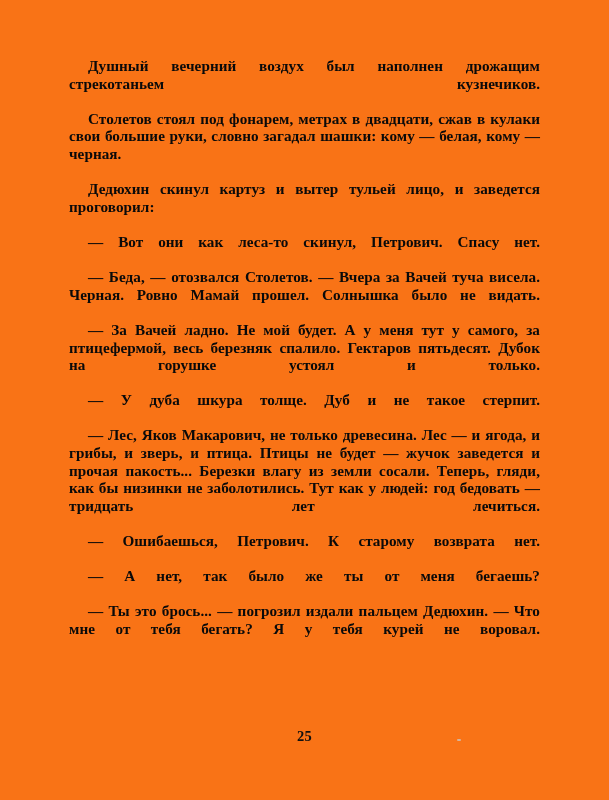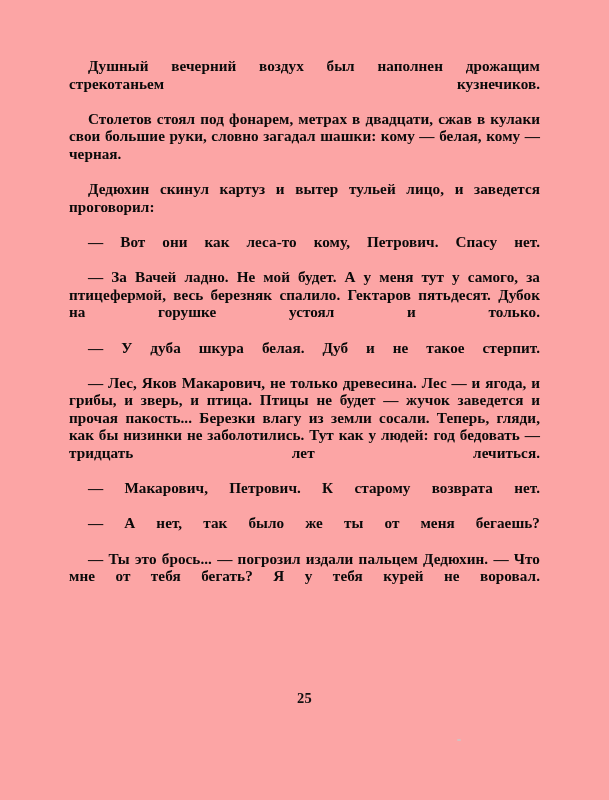--- a/index.html
+++ b/index.html
@@ -13,7 +13,7 @@
     position: relative;
     width: 609px;
     height: 800px;
-    background: #fca5a5;
+    background: #f97316;
     overflow: hidden;
     font-family: "Liberation Serif", "DejaVu Serif", serif;
     color: #0a0a0a;

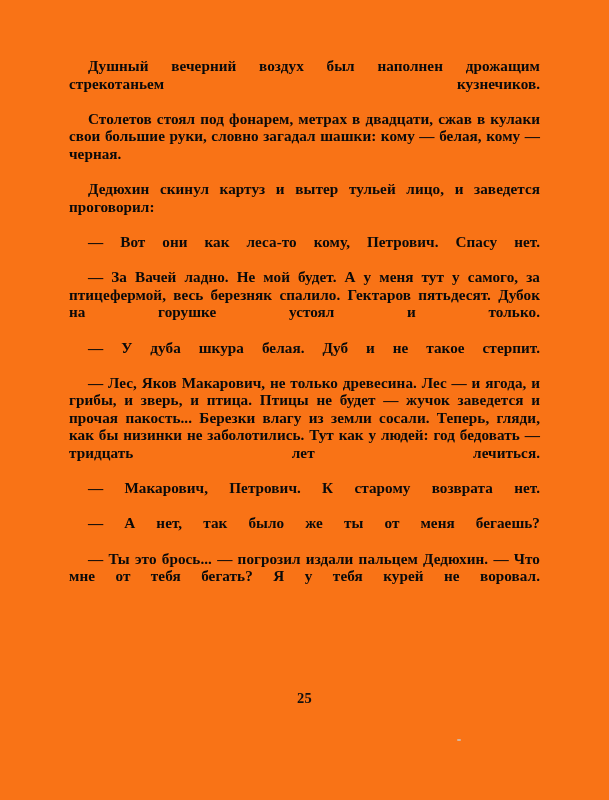--- a/index.html
+++ b/index.html
@@ -87,7 +87,7 @@
     <p class="para">Душный вечерний воздух был наполнен дрожащим стрекотаньем кузнечиков.</p>
     <p class="para">Столетов стоял под фонарем, метрах в двадцати, сжав в кулаки свои большие руки, словно загадал шашки: кому — белая, кому — черная.</p>
     <p class="para">Дедюхин скинул картуз и вытер тульей лицо, и заведется проговорил:</p>
-    <p class="para dialogue">— Вот они как леса-то кому, Петрович. Спасу нет.</p>
+    <p class="para dialogue">— Вот они как леса-то скинул, Петрович. Спасу нет.</p>
     <p class="para dialogue">— За Вачей ладно. Не мой будет. А у меня тут у самого, за птицефермой, весь березняк спалило. Гектаров пятьдесят. Дубок на горушке устоял и только.</p>
     <p class="para dialogue">— У дуба шкура белая. Дуб и не такое стерпит.</p>
     <p class="para dialogue">— Лес, Яков Макарович, не только древесина. Лес — и ягода, и грибы, и зверь, и птица. Птицы не будет — жучок заведется и прочая пакость... Березки влагу из земли сосали. Теперь, гляди, как бы низинки не заболотились. Тут как у людей: год бедовать — тридцать лет лечиться.</p>

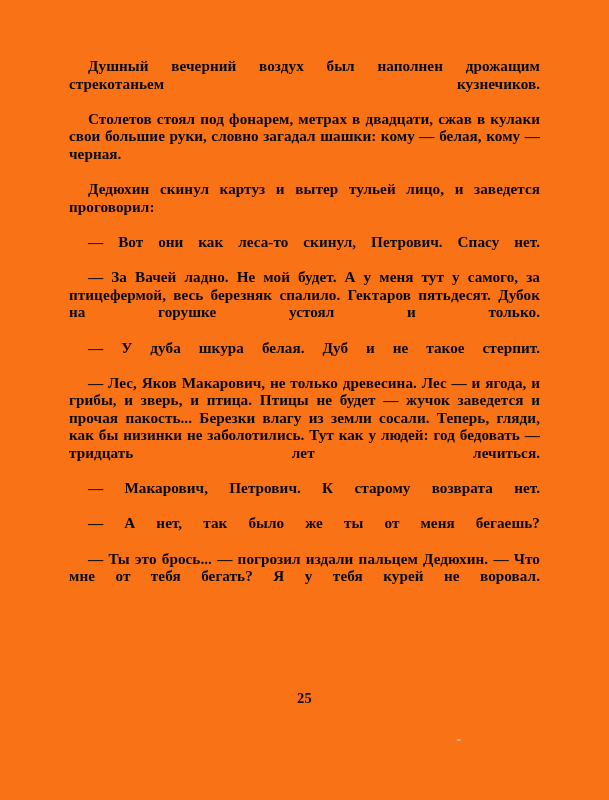--- a/index.html
+++ b/index.html
@@ -88,6 +88,7 @@
     <p class="para">Столетов стоял под фонарем, метрах в двадцати, сжав в кулаки свои большие руки, словно загадал шашки: кому — белая, кому — черная.</p>
     <p class="para">Дедюхин скинул картуз и вытер тульей лицо, и заведется проговорил:</p>
     <p class="para dialogue">— Вот они как леса-то скинул, Петрович. Спасу нет.</p>
+    <p class="para dialogue">— Беда, — отозвался Столетов. — Вчера за Вачей туча висела. Черная. Ровно Мамай прошел. Солнышка было не видать.</p>
     <p class="para dialogue">— За Вачей ладно. Не мой будет. А у меня тут у самого, за птицефермой, весь березняк спалило. Гектаров пятьдесят. Дубок на горушке устоял и только.</p>
     <p class="para dialogue">— У дуба шкура белая. Дуб и не такое стерпит.</p>
     <p class="para dialogue">— Лес, Яков Макарович, не только древесина. Лес — и ягода, и грибы, и зверь, и птица. Птицы не будет — жучок заведется и прочая пакость... Березки влагу из земли сосали. Теперь, гляди, как бы низинки не заболотились. Тут как у людей: год бедовать — тридцать лет лечиться.</p>

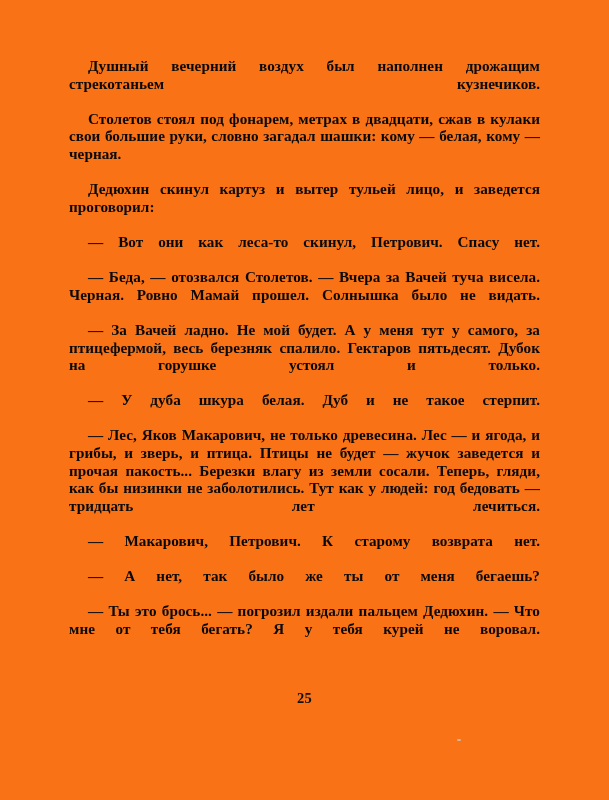--- a/index.html
+++ b/index.html
@@ -90,7 +90,7 @@
     <p class="para dialogue">— Вот они как леса-то скинул, Петрович. Спасу нет.</p>
     <p class="para dialogue">— Беда, — отозвался Столетов. — Вчера за Вачей туча висела. Черная. Ровно Мамай прошел. Солнышка было не видать.</p>
     <p class="para dialogue">— За Вачей ладно. Не мой будет. А у меня тут у самого, за птицефермой, весь березняк спалило. Гектаров пятьдесят. Дубок на горушке устоял и только.</p>
-    <p class="para dialogue">— У дуба шкура белая. Дуб и не такое стерпит.</p>
+    <p class="para dialogue">— У дуба шкура толще. Дуб и не такое стерпит.</p>
     <p class="para dialogue">— Лес, Яков Макарович, не только древесина. Лес — и ягода, и грибы, и зверь, и птица. Птицы не будет — жучок заведется и прочая пакость... Березки влагу из земли сосали. Теперь, гляди, как бы низинки не заболотились. Тут как у людей: год бедовать — тридцать лет лечиться.</p>
     <p class="para dialogue">— Макарович, Петрович. К старому возврата нет.</p>
     <p class="para dialogue">— А нет, так было же ты от меня бегаешь?</p>

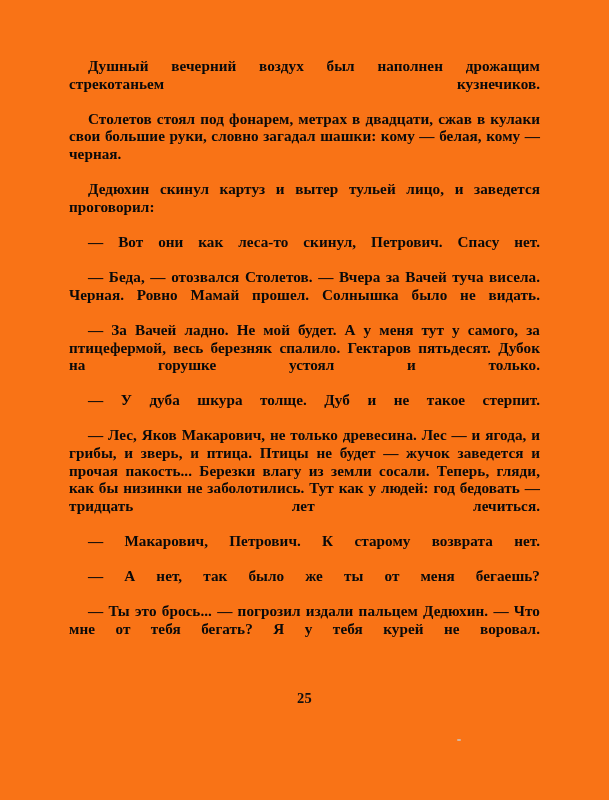--- a/index.html
+++ b/index.html
@@ -92,7 +92,7 @@
     <p class="para dialogue">— За Вачей ладно. Не мой будет. А у меня тут у самого, за птицефермой, весь березняк спалило. Гектаров пятьдесят. Дубок на горушке устоял и только.</p>
     <p class="para dialogue">— У дуба шкура толще. Дуб и не такое стерпит.</p>
     <p class="para dialogue">— Лес, Яков Макарович, не только древесина. Лес — и ягода, и грибы, и зверь, и птица. Птицы не будет — жучок заведется и прочая пакость... Березки влагу из земли сосали. Теперь, гляди, как бы низинки не заболотились. Тут как у людей: год бедовать — тридцать лет лечиться.</p>
-    <p class="para dialogue">— Макарович, Петрович. К старому возврата нет.</p>
+    <p class="para dialogue">— Ошибаешься, Петрович. К старому возврата нет.</p>
     <p class="para dialogue">— А нет, так было же ты от меня бегаешь?</p>
     <p class="para dialogue">— Ты это брось... — погрозил издали пальцем Дедюхин. — Что мне от тебя бегать? Я у тебя курей не воровал.</p>
 

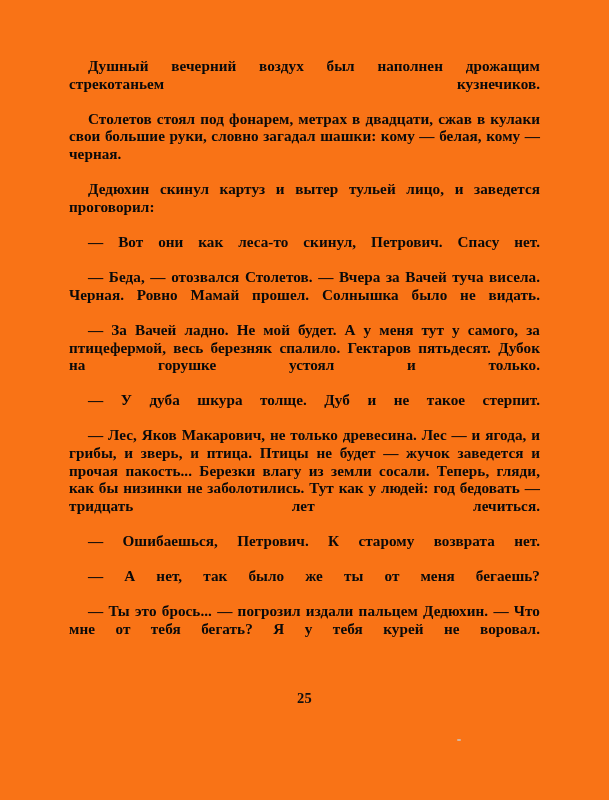--- a/index.html
+++ b/index.html
@@ -55,7 +55,7 @@
 
   #page-number {
     position: absolute;
-    top: 690px;
+    top: 728px;
     left: 0;
     width: 609px;
     text-align: center;

